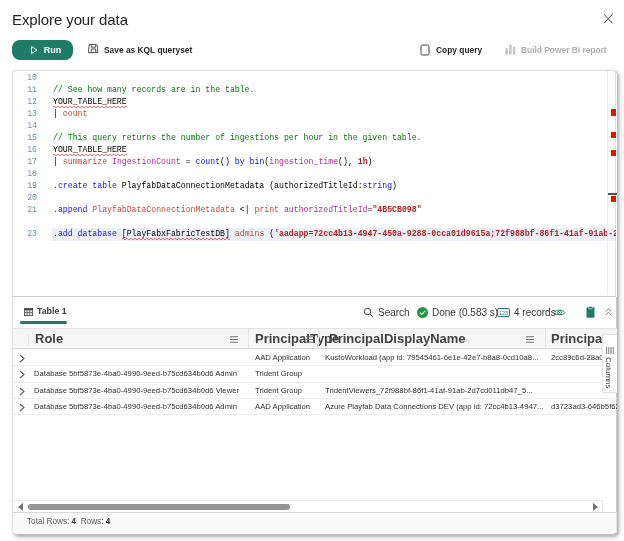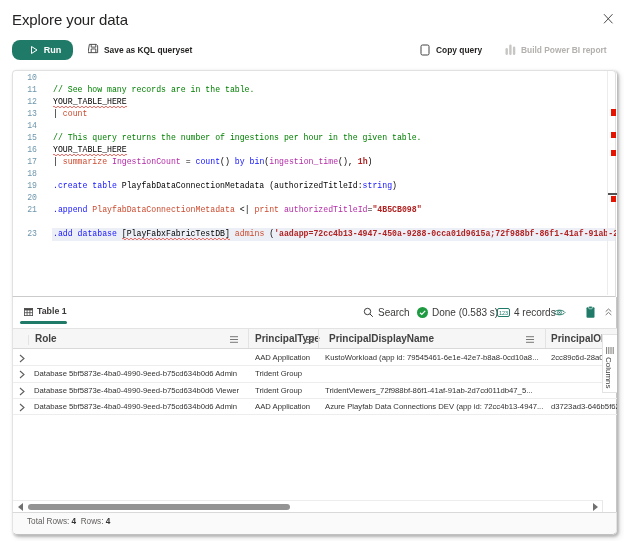--- a/index.html
+++ b/index.html
@@ -32,7 +32,7 @@
 .tabtxt { font-size:8.8px; font-weight:bold; color:#3b3a39; }
 .ctltxt { font-size:10px; color:#3b3a39; }
 .gridhead { left:13px; top:328px; width:604px; height:21px; background:#f6f6f6; border-top:1px solid #e3e3e3; border-bottom:1px solid #d9d9d9; overflow:hidden; }
-.hcell { position:absolute; top:0; height:100%; font-size:10px; font-weight:bold; color:#424242; display:flex; align-items:center; }
+.hcell { position:absolute; top:0; height:100%; font-size:13px; font-weight:bold; color:#424242; display:flex; align-items:center; }
 .row { position:absolute; left:13px; width:604px; height:16.3px; border-bottom:1px solid #ededed; }
 .cell { position:absolute; top:0; height:100%; font-size:7.7px; color:#323130; display:flex; align-items:center; white-space:pre; overflow:hidden; }
 .statusbar { left:12px; top:512px; width:605px; height:23px; background:#fafafa; border:1px solid #e3e3e3; border-top:1px solid #d9d9d9; border-bottom:1px solid #c0c0c0; border-radius:0 0 5px 5px; }

